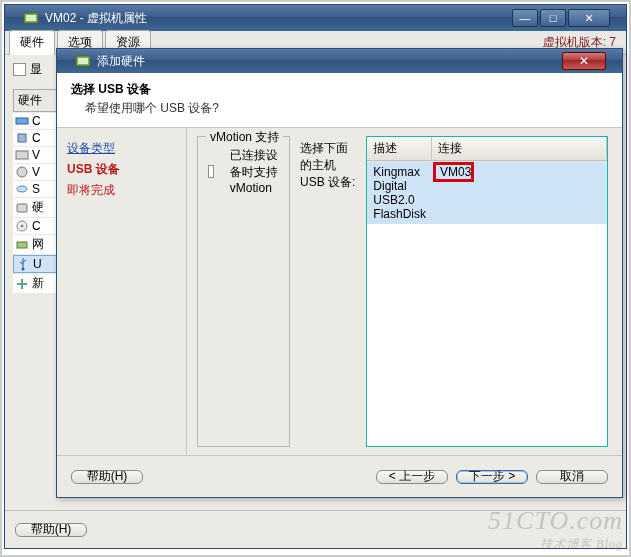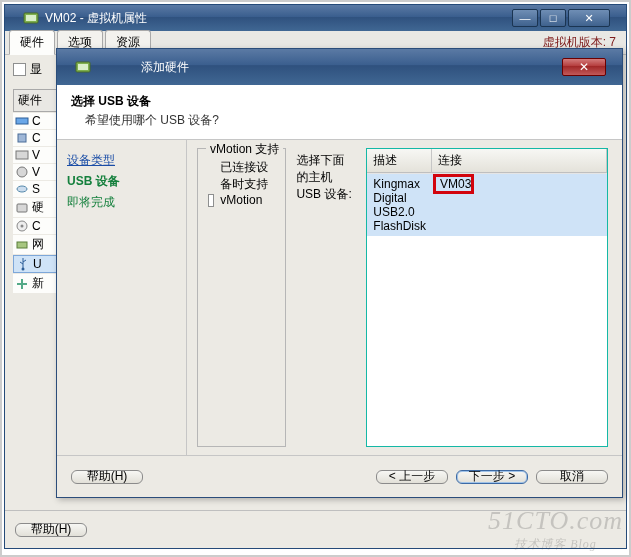--- a/index.html
+++ b/index.html
@@ -154,7 +154,7 @@
     flex-direction: column;
     box-shadow: 2px 2px 6px rgba(0,0,0,.25);
   }
-  .dlg .titlebar { height: 36px; gap: 44px; }
+  .dlg .titlebar { height: 24px; }
   .dlg-close {
     width: 44px; height: 18px;
     border: 1px solid #6b0000;

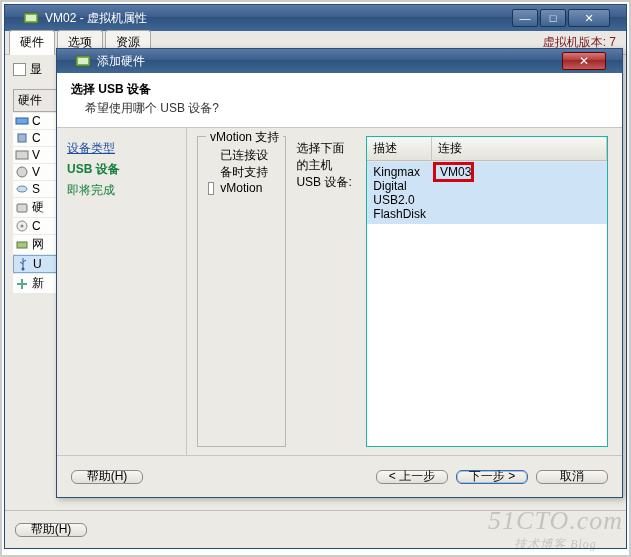--- a/index.html
+++ b/index.html
@@ -204,7 +204,7 @@
     background: #eceae4;
     padding: 0 4px;
   }
-  .group-row { display: flex; align-items: flex-end; gap: 6px; }
+  .group-row { display: flex; align-items: center; gap: 16px; }
   .label2 { margin-top: 4px; }
   .table {
     border: 1px solid #14b8a6;

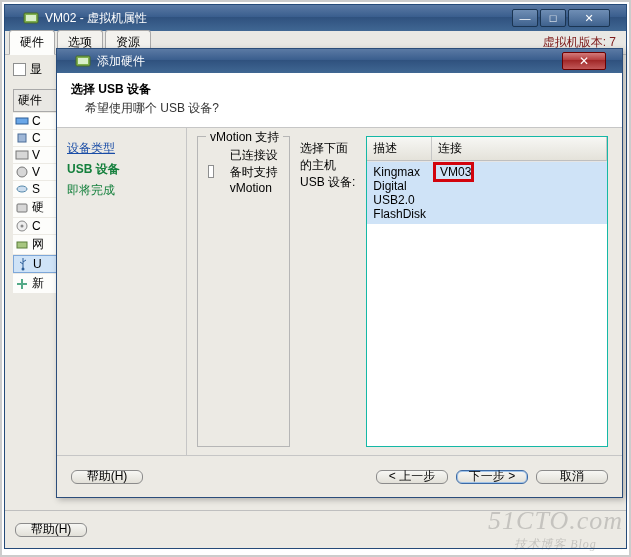--- a/index.html
+++ b/index.html
@@ -182,7 +182,7 @@
   }
   .dlg-nav .step {
     padding: 2px 0;
-    color: #15803d;
+    color: #b91c1c;
   }
   .dlg-nav .step.link { color: #1a4da6; text-decoration: underline; cursor: pointer; }
   .dlg-nav .step.active { font-weight: bold; }

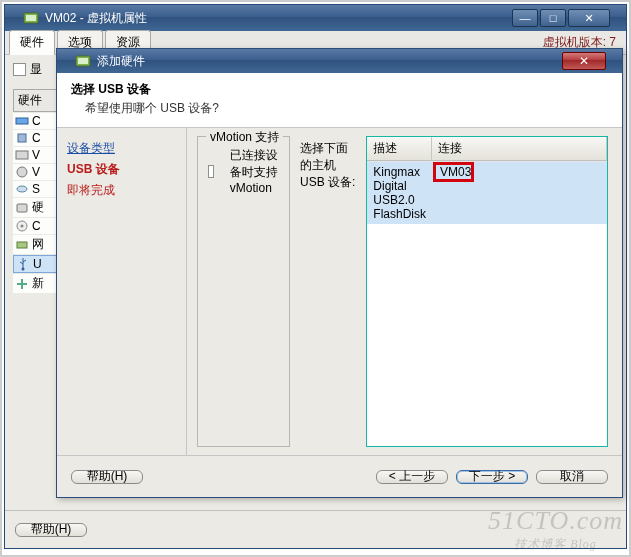--- a/index.html
+++ b/index.html
@@ -254,7 +254,7 @@
     letter-spacing: 1px;
     pointer-events: none;
   }
-  .watermark small { font-size: 12px; display: block; text-align: center; }
+  .watermark small { font-size: 12px; display: block; text-align: right; }
 </style>
 </head>
 <body>

